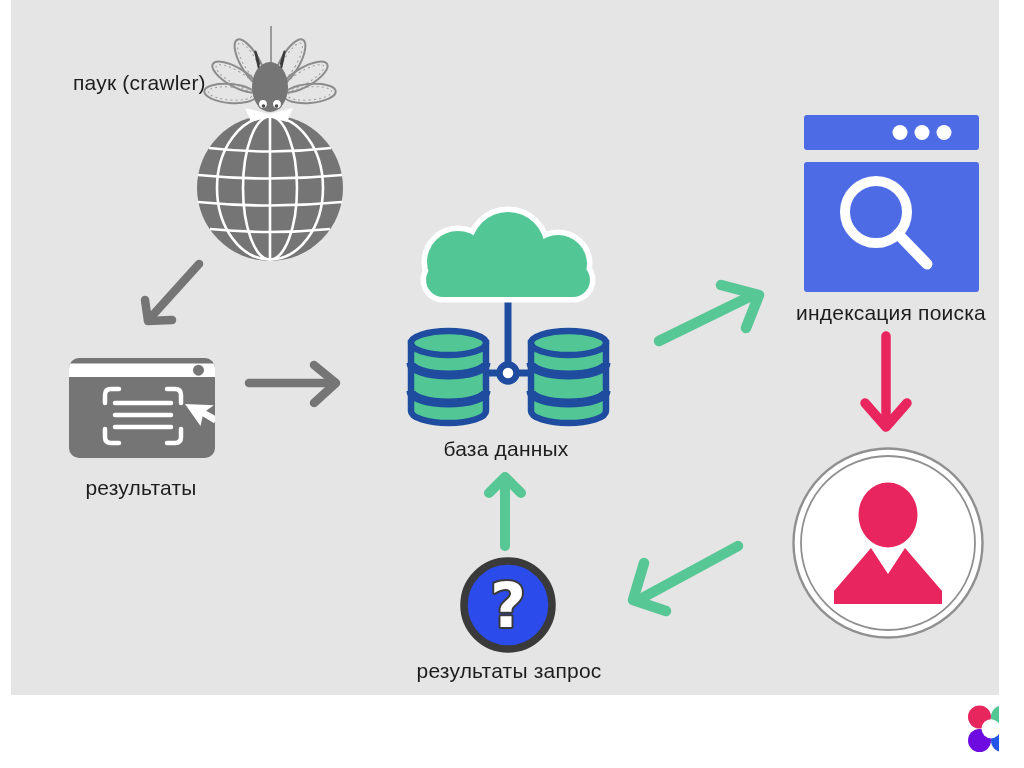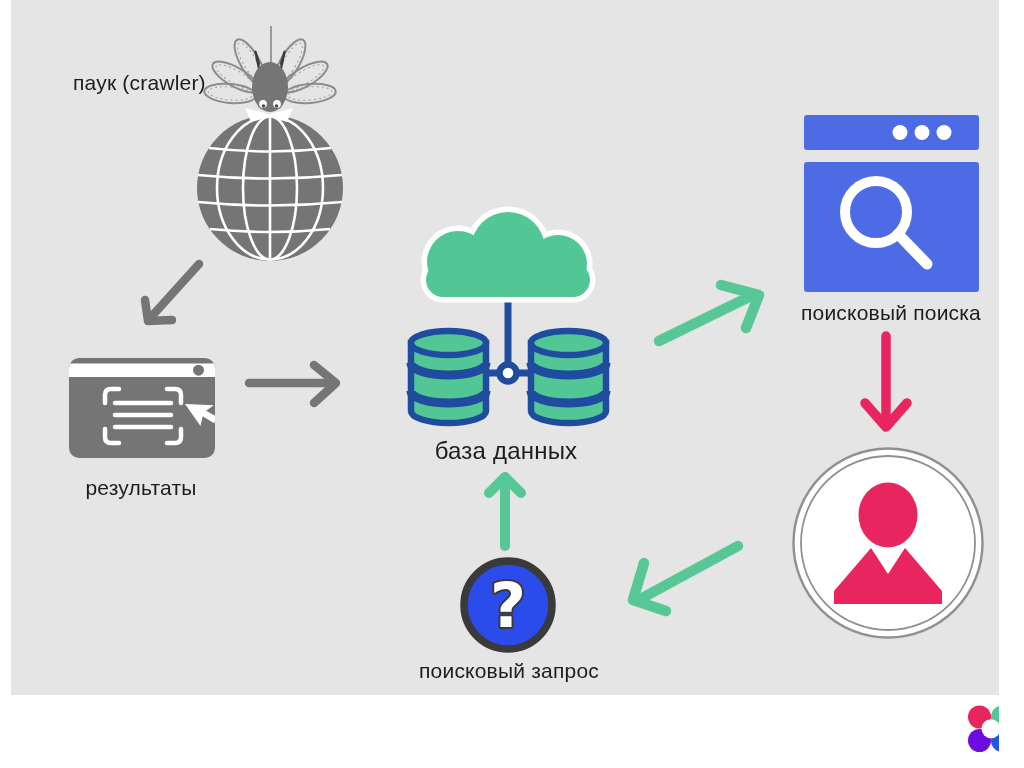--- a/index.html
+++ b/index.html
@@ -168,7 +168,7 @@
     </g>
   </svg>
 
-  <div class="label centered" style="left:880px;top:301px;">поисковый поиска</div>
+  <div class="label centered" style="left:880px;top:301px;">индексация поиска</div>
 
   <svg class="abs" style="left:845px;top:328px;" width="60" height="110" viewBox="0 0 60 110">
     <g fill="none" stroke="#e8255e" stroke-width="9.5" stroke-linecap="round" stroke-linejoin="round">

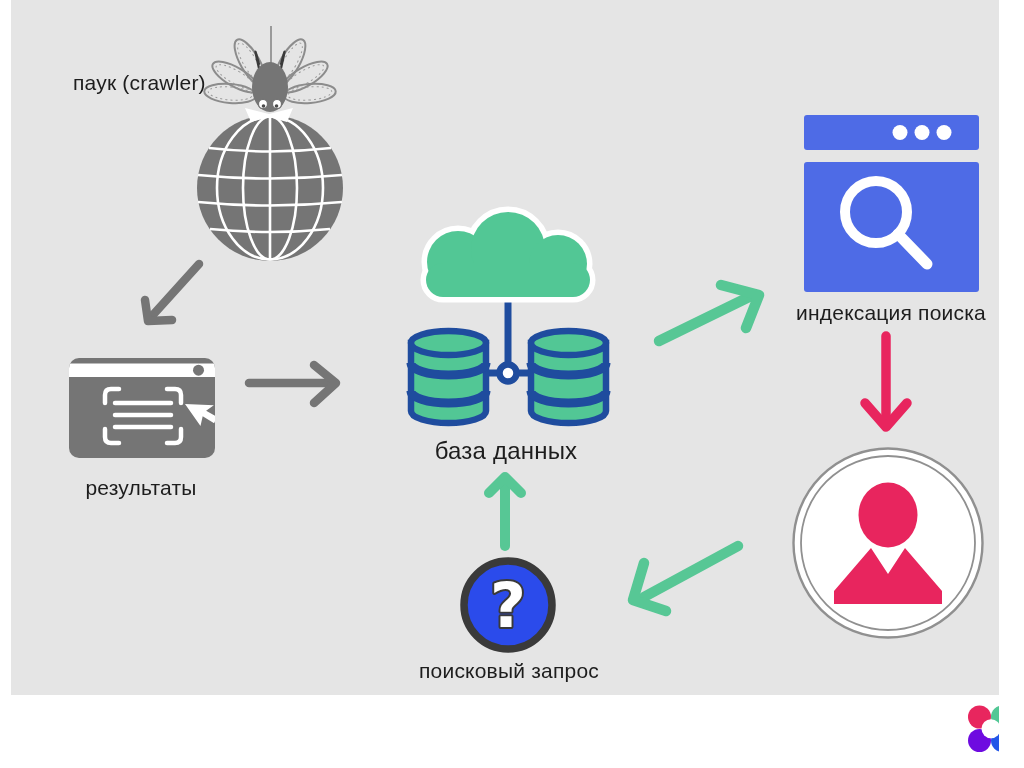--- a/index.html
+++ b/index.html
@@ -145,7 +145,7 @@
     <circle cx="102" cy="168" r="8.5" fill="#ffffff" stroke="#1f4c9e" stroke-width="6.5"></circle>
   </svg>
 
-  <div class="label centered" style="left:495px;top:437px;font-size:24px;text-align:center;">база данных</div>
+  <div class="label centered" style="left:495px;top:437px;font-size:21px;text-align:center;">база данных</div>
 
   <svg class="abs" style="left:635px;top:275px;" width="125" height="80" viewBox="0 0 125 80">
     <g fill="none" stroke="#57c795" stroke-width="10.5" stroke-linecap="round" stroke-linejoin="round">

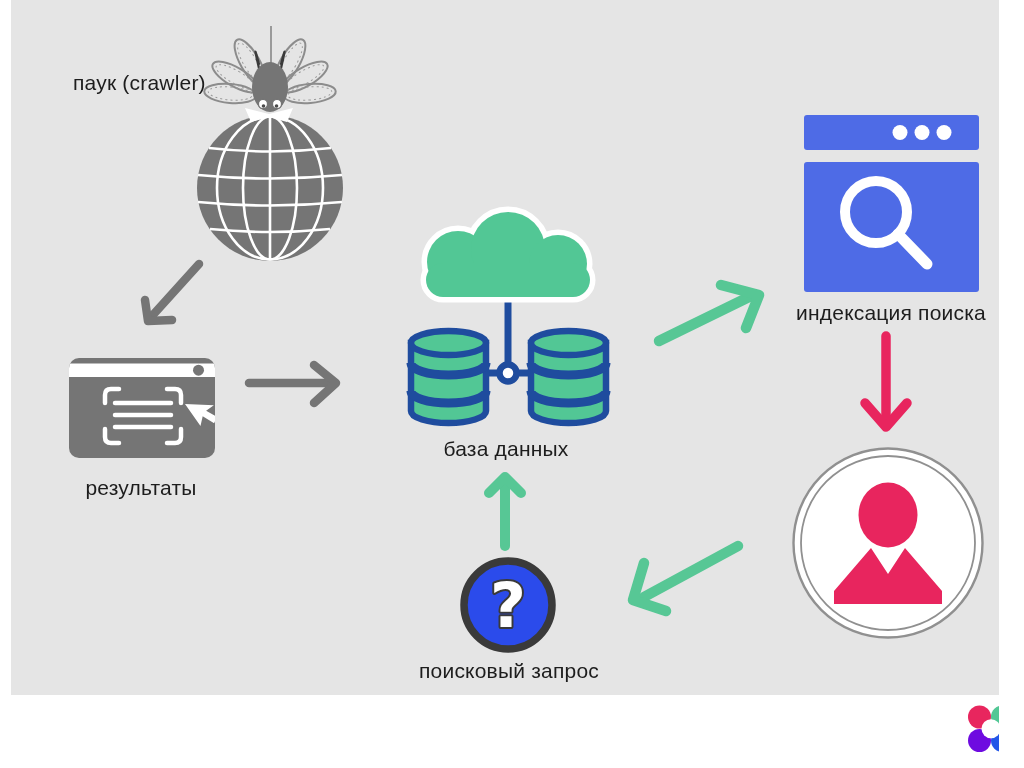--- a/index.html
+++ b/index.html
@@ -204,7 +204,7 @@
     <text x="50" y="72" text-anchor="middle" font-family="'DejaVu Sans',sans-serif" font-size="62" font-weight="bold" fill="#ffffff" stroke="#3a3a3a" stroke-width="4" paint-order="stroke" stroke-linejoin="round">?</text>
   </svg>
 
-  <div class="label centered" style="left:498px;top:659px;">поисковый запрос</div>
+  <div class="label centered" style="left:498px;top:659px;">результаты запрос</div>
 
   <div class="footer"></div>
 

